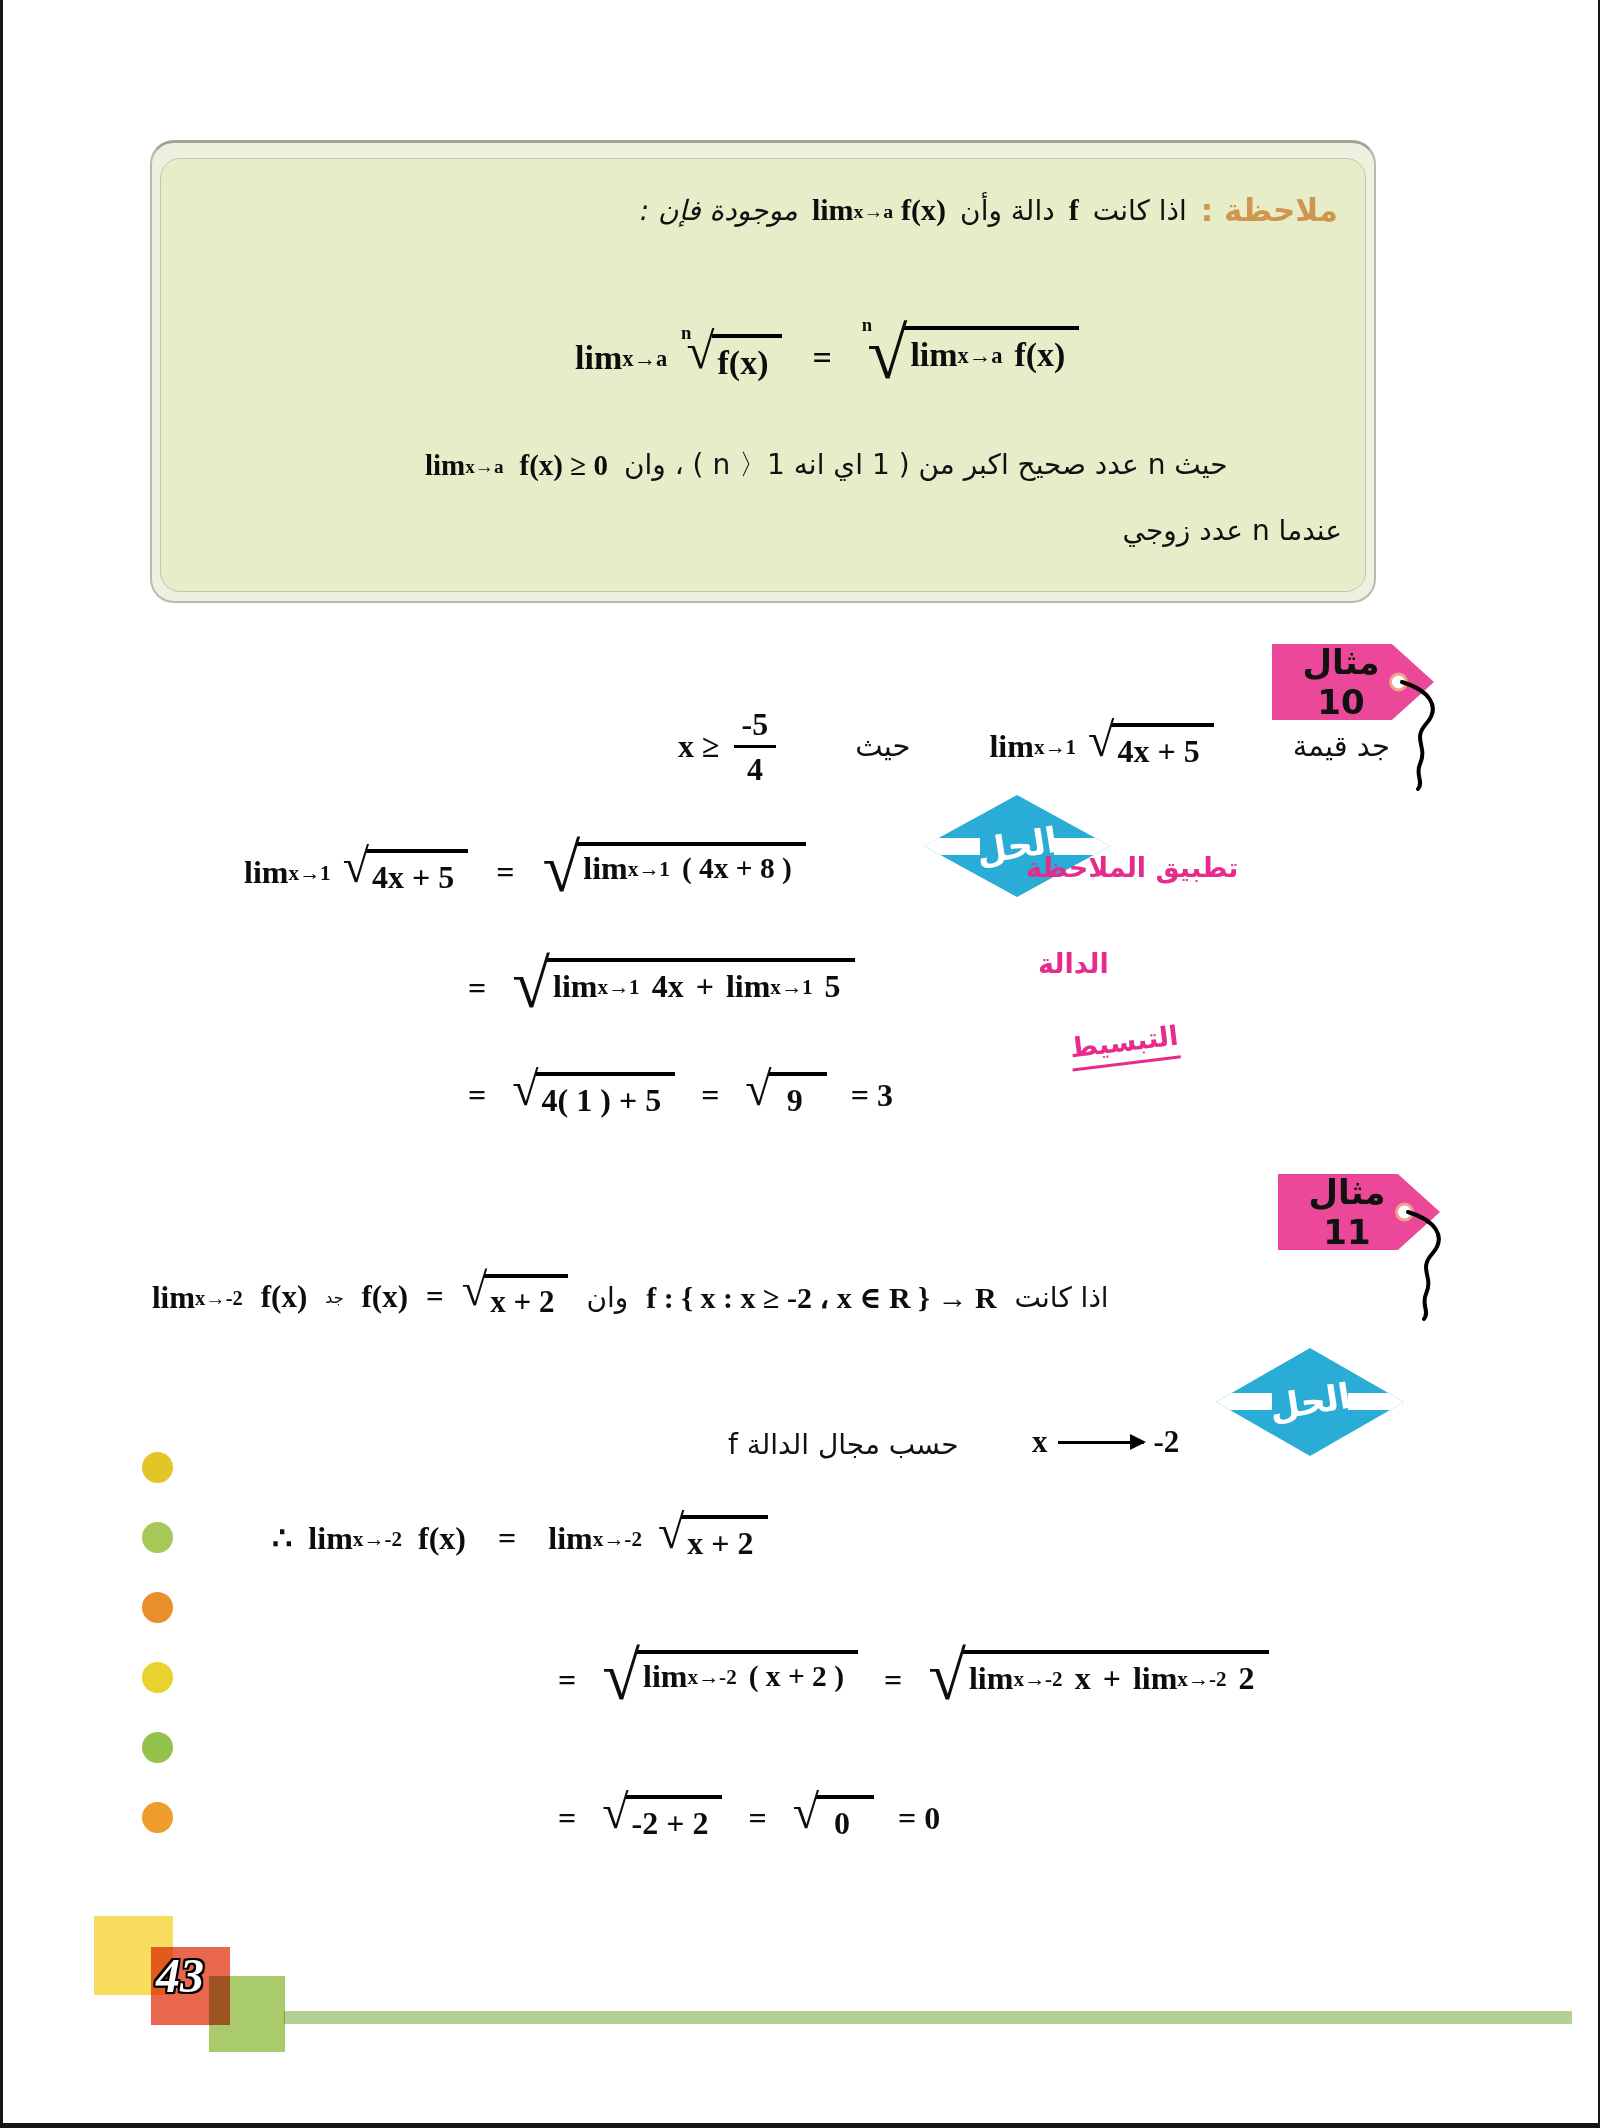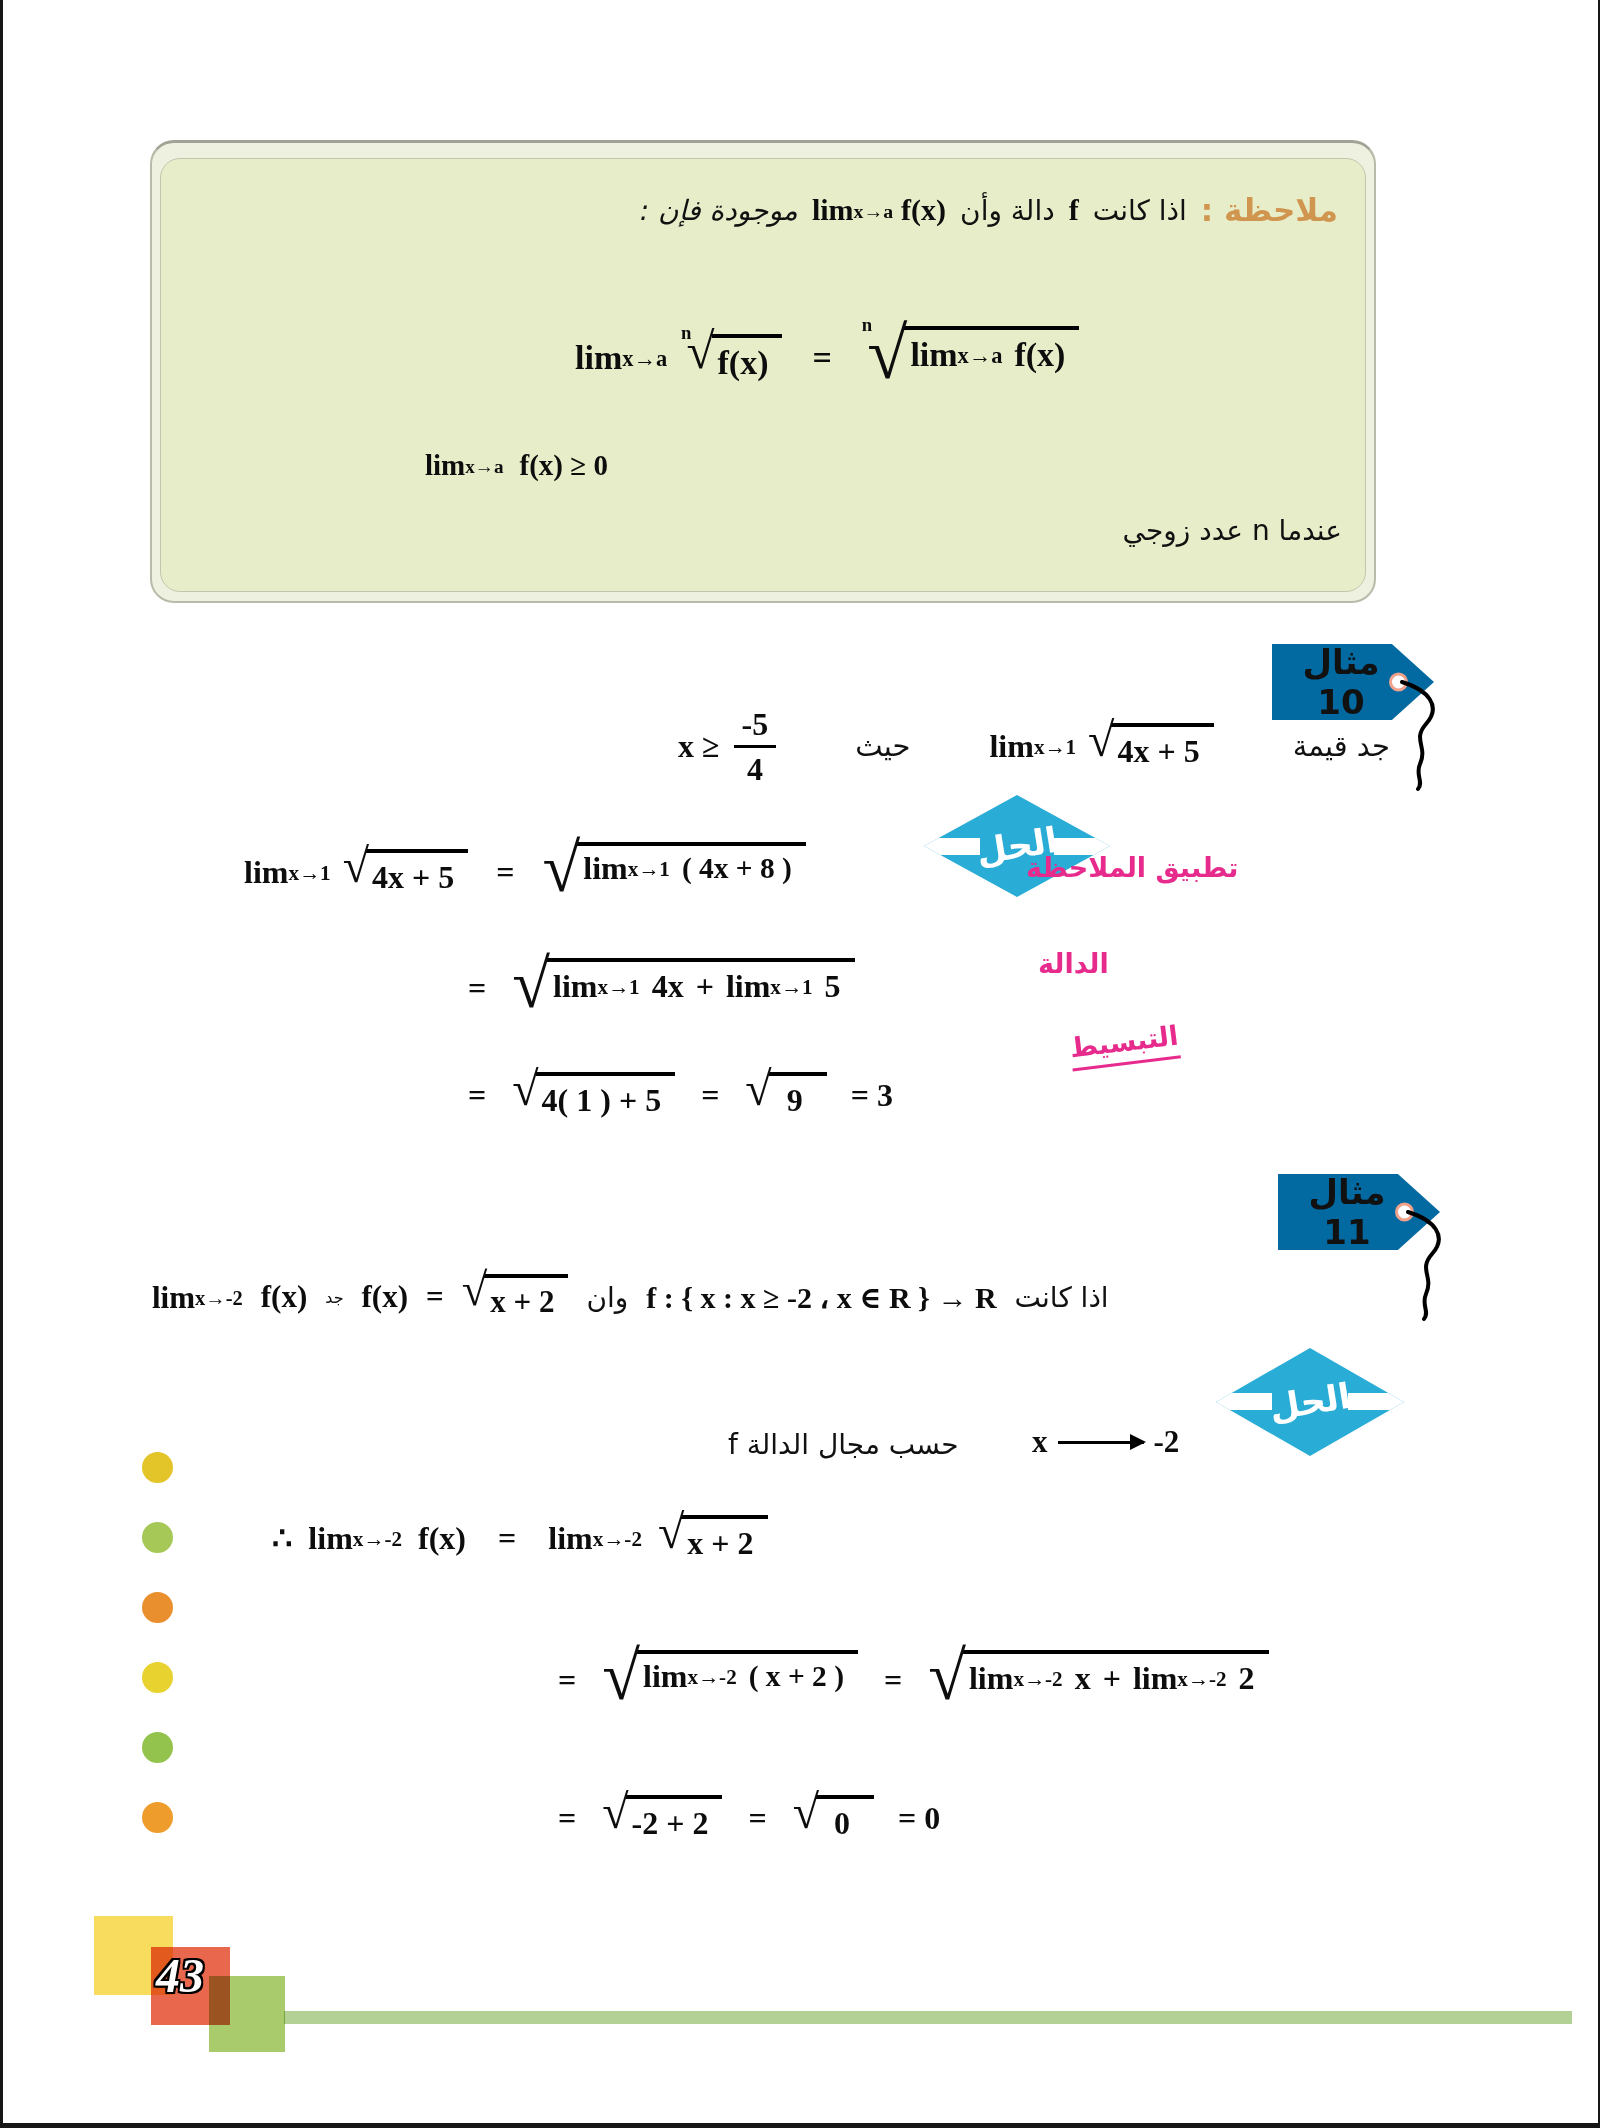--- a/index.html
+++ b/index.html
@@ -129,6 +129,7 @@
       <span class="ls">x→a</span>
     </span>
     <span class="mt" style="font-size:29px;">f(x) ≥ 0</span>
+    <span class="ar nowrap" style="font-size:28px;">حيث n عدد صحيح اكبر من ( 1 اي انه n 〉1 ) ، وان</span>
   </div>
 
   <div class="row" style="right:258px; top:514px;align-items:flex-end;">

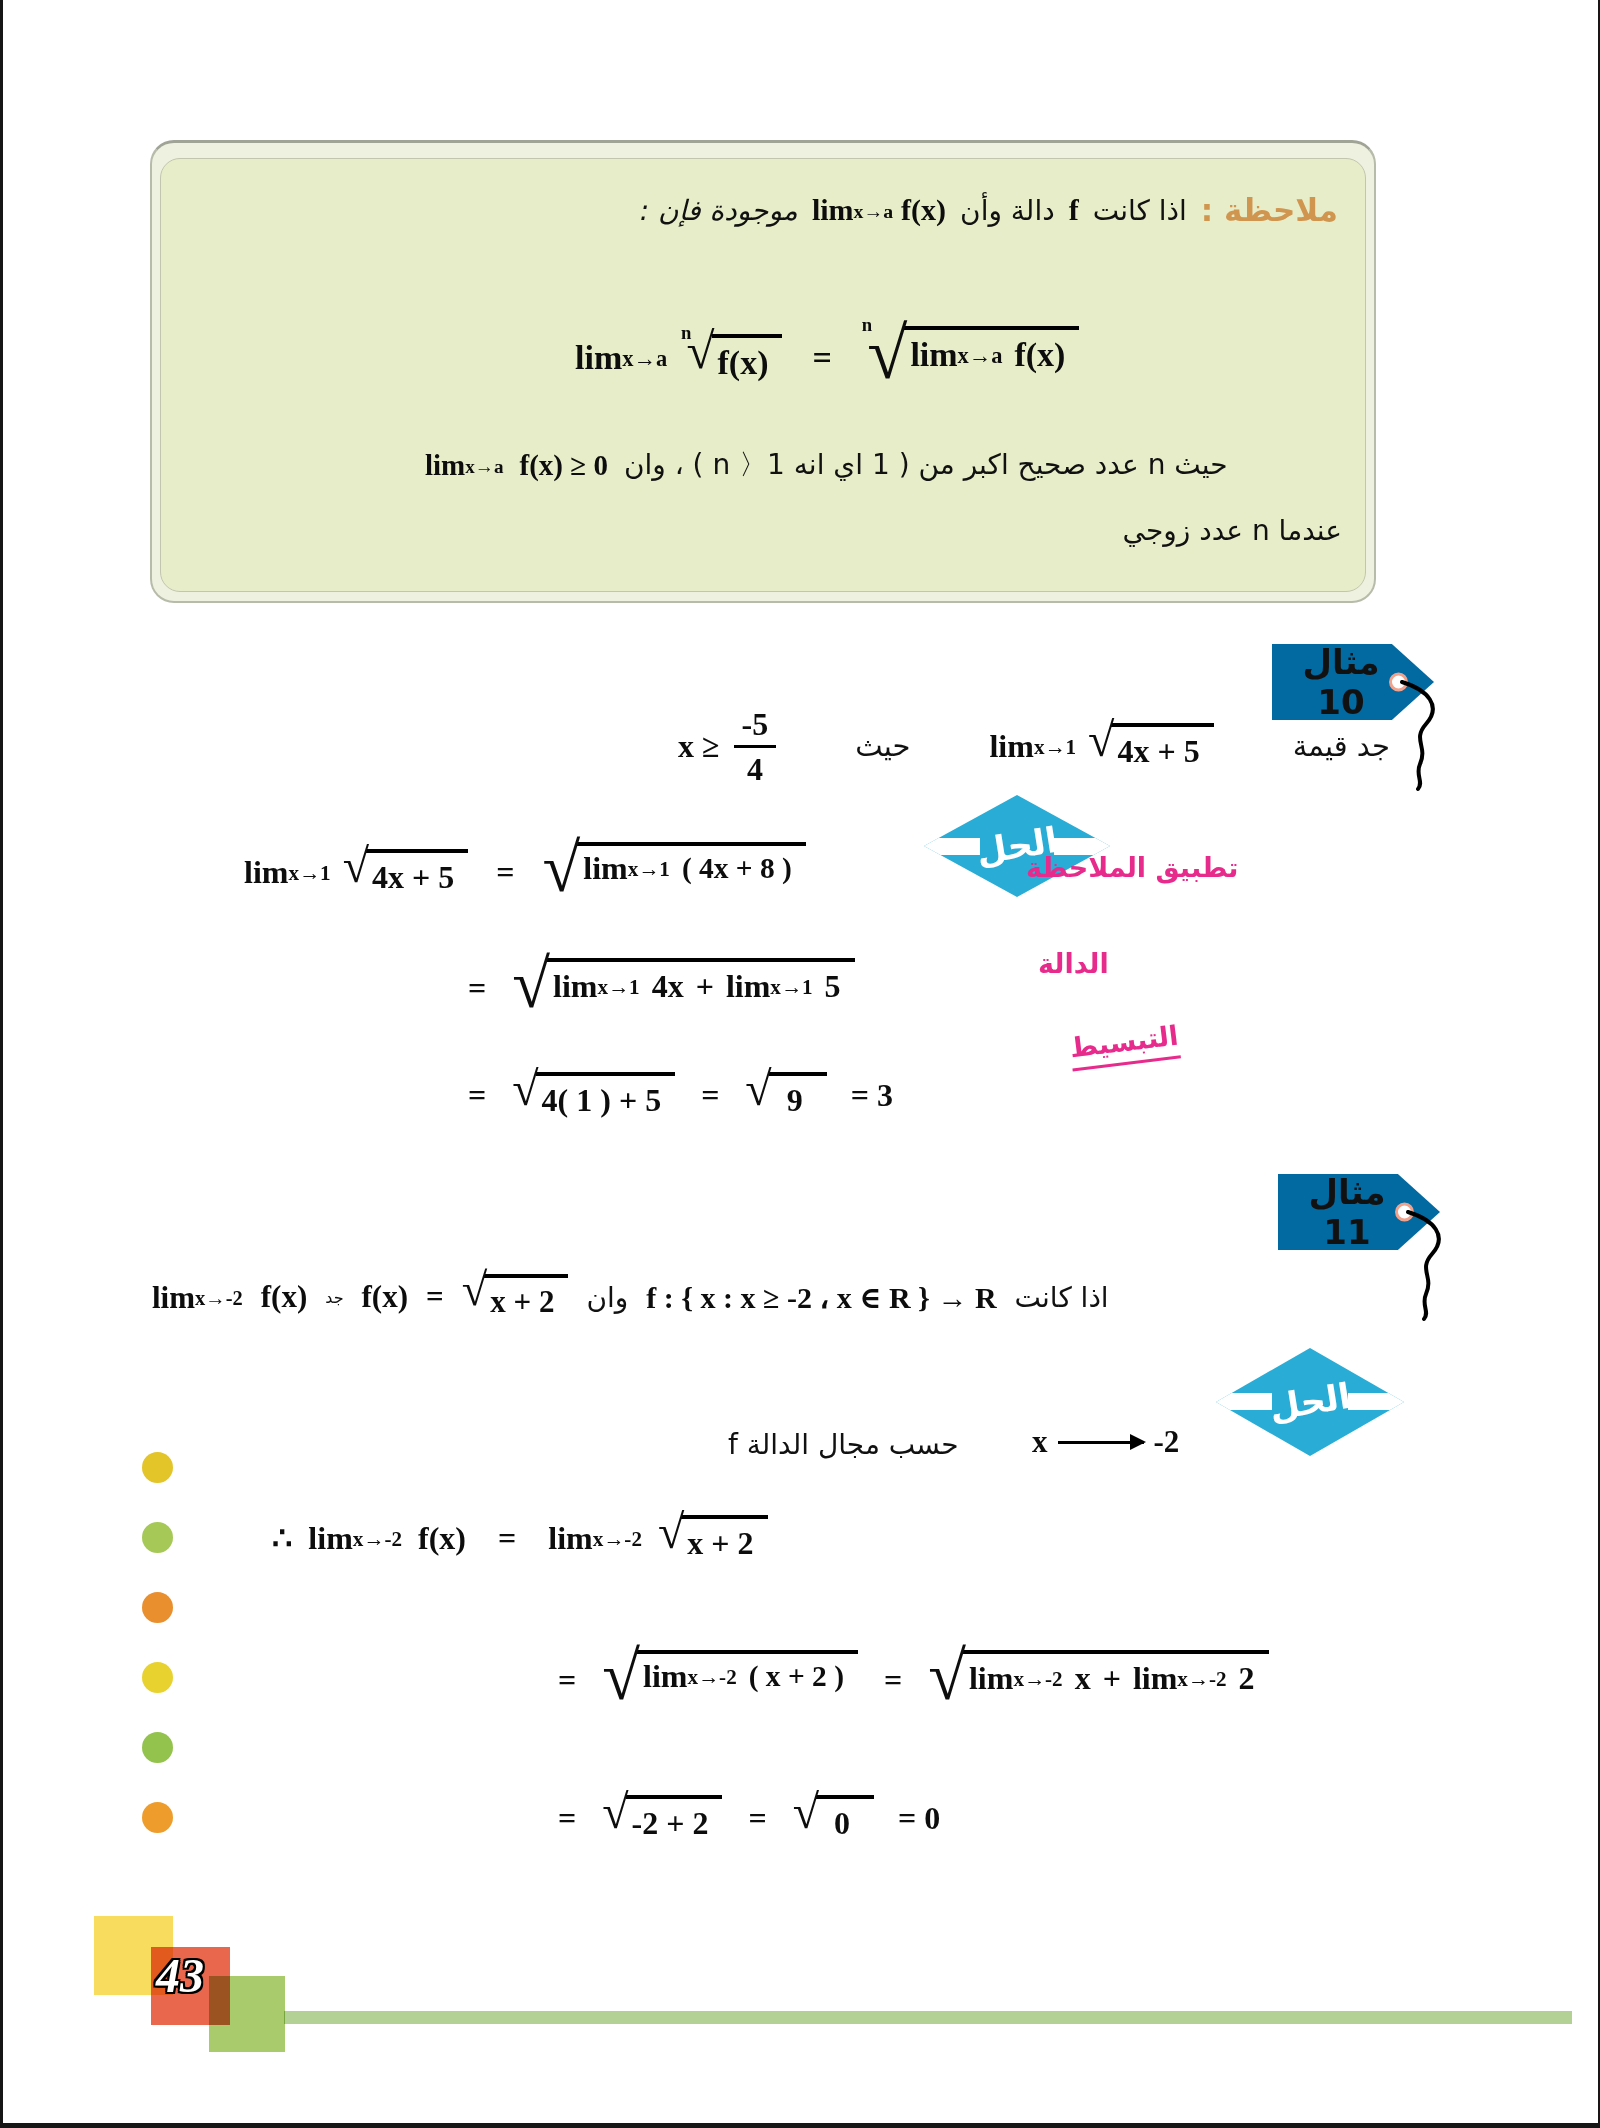--- a/index.html
+++ b/index.html
@@ -38,7 +38,7 @@
     background:#e8edc9; border:1px solid #c2c6ae; border-radius:20px; }
   .note-title { color:#d0954e; font-weight:bold; font-size:31px; }
   
-  .tag { position:absolute; width:162px; height:76px; background:#0369a1;
+  .tag { position:absolute; width:162px; height:76px; background:#ec4899;
     clip-path:polygon(0 0,74% 0,100% 50%,74% 100%,0 100%);
     display:flex; align-items:center; }
   .tag .tl { font-weight:bold; font-size:34px; color:#111; padding-right:18px; width:118px; text-align:center; direction:rtl; unicode-bidi:isolate; padding-left:10px;}

